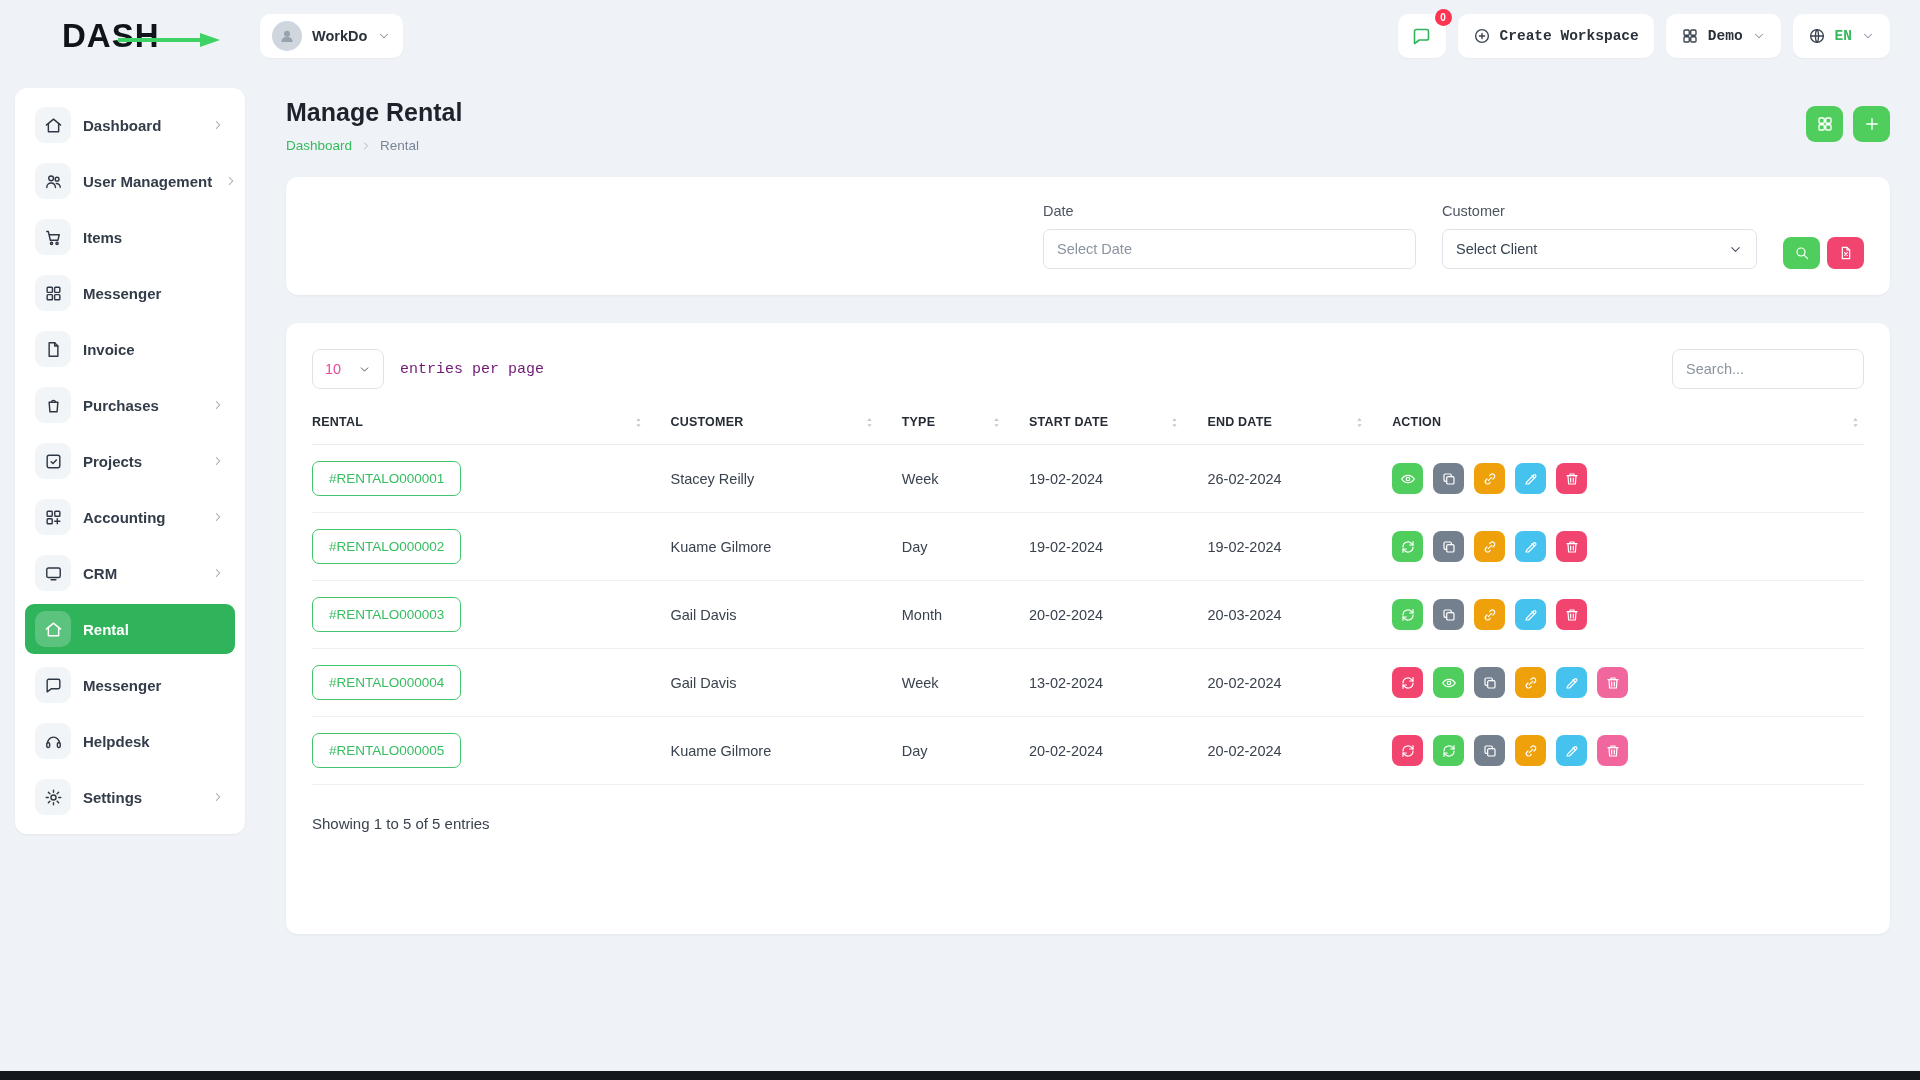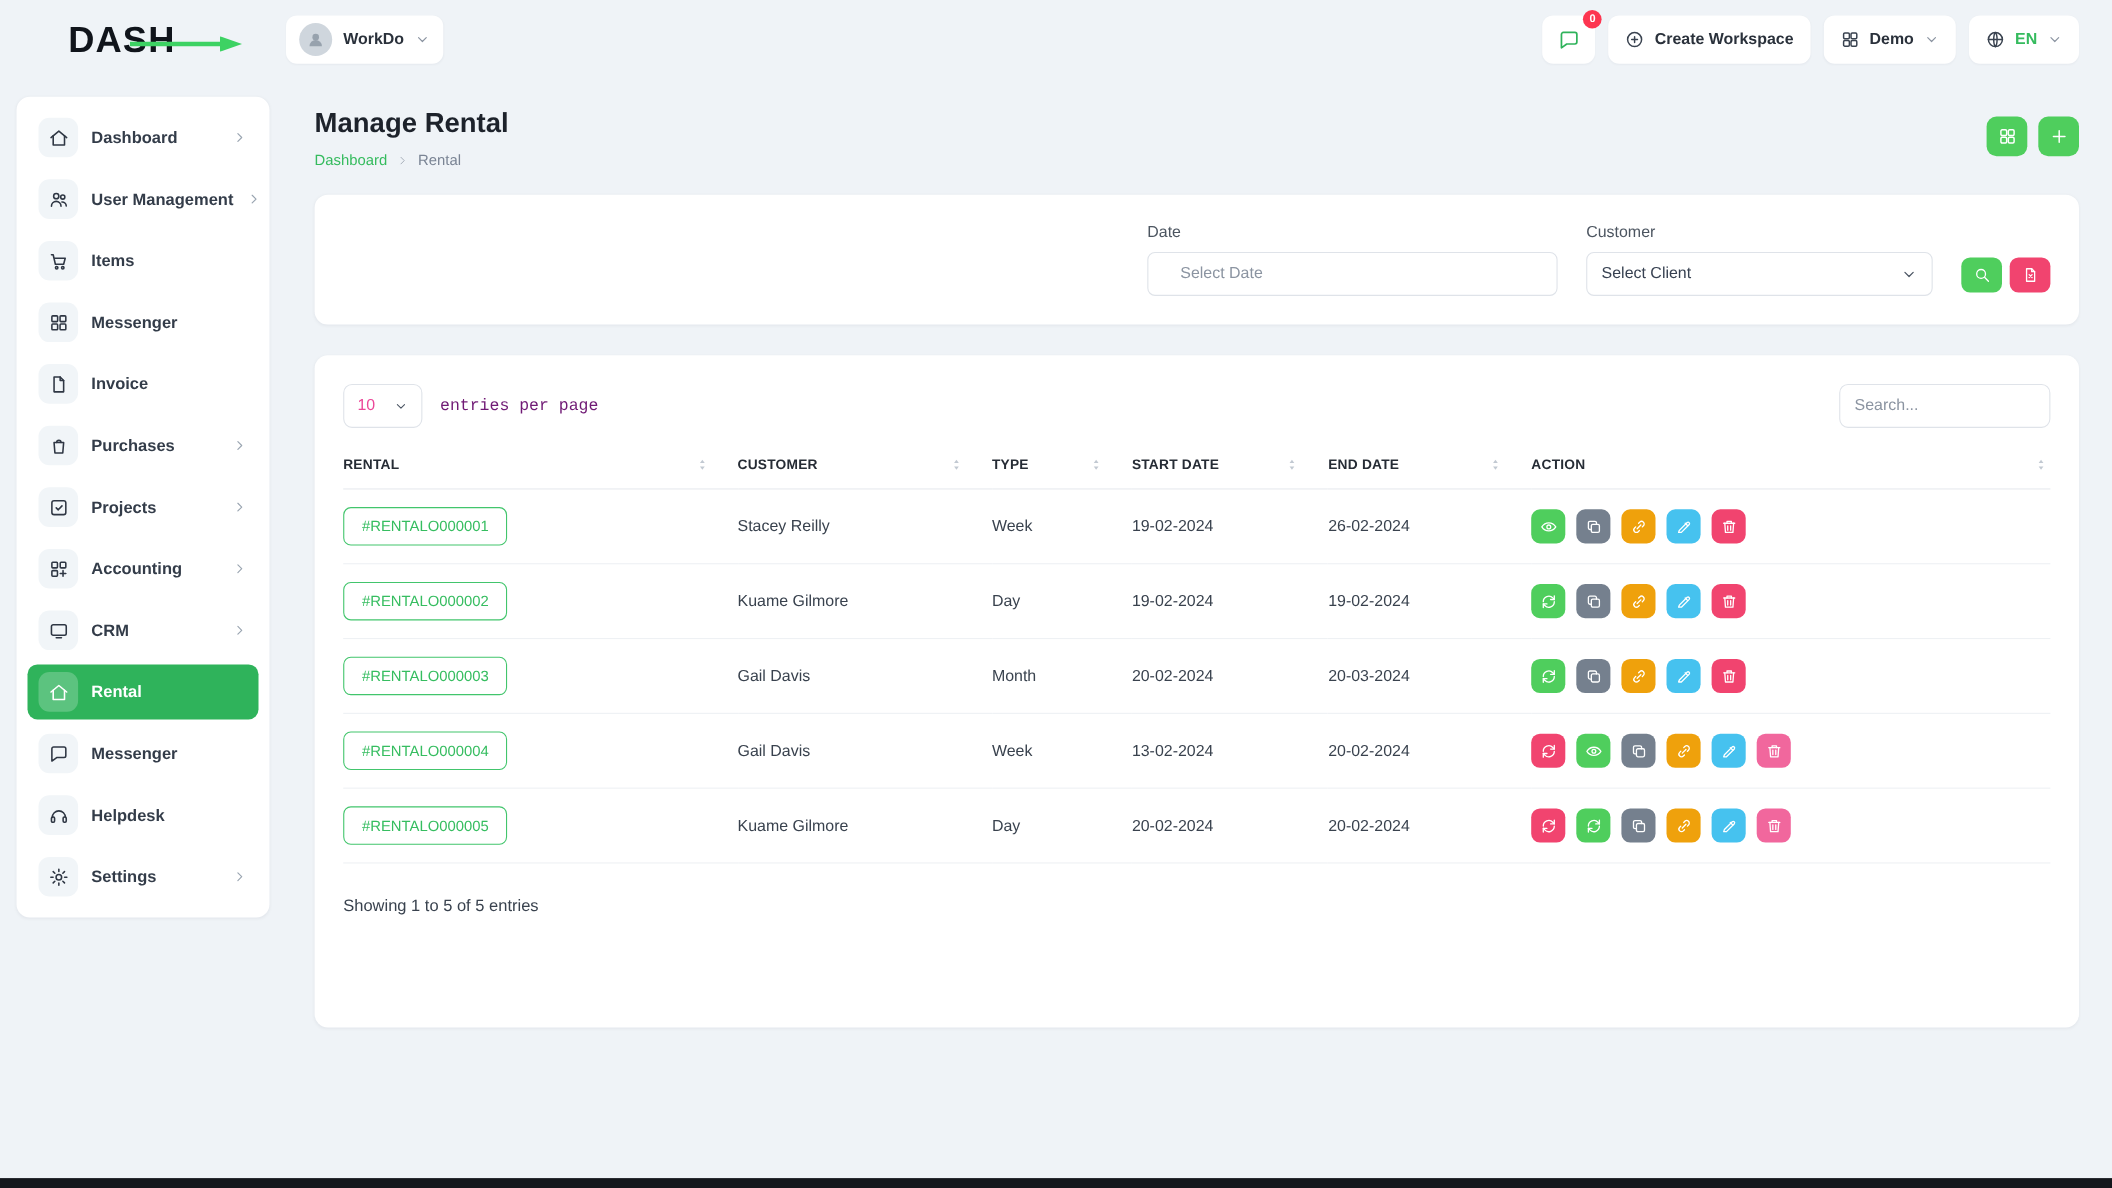--- a/index.html
+++ b/index.html
@@ -26,7 +26,7 @@
   .icon-btn{position:relative;width:48px;height:44px;background:#fff;border:none;border-radius:10px;display:flex;align-items:center;justify-content:center;color:var(--primary,#2fb35b);cursor:pointer;box-shadow:0 1px 2px rgba(16,24,40,.04);}
   .icon-btn .ic{width:21px;height:21px;}
   .badge{position:absolute;top:-5px;right:-6px;min-width:17px;height:17px;border-radius:9px;background:#fd3550;color:#fff;font-size:10px;font-weight:700;display:flex;align-items:center;justify-content:center;padding:0 4px;box-sizing:border-box;}
-  .pill{height:44px;background:#fff;border:none;border-radius:10px;display:flex;align-items:center;gap:9px;padding:0 15px;font-size:14.5px;font-weight:600;color:#2a313b;cursor:pointer;font-family:Liberation Sans, sans-serif;box-shadow:0 1px 2px rgba(16,24,40,.04);}
+  .pill{height:44px;background:#fff;border:none;border-radius:10px;display:flex;align-items:center;gap:9px;padding:0 15px;font-size:14.5px;font-weight:600;color:#2a313b;cursor:pointer;font-family:Liberation Mono, monospace;box-shadow:0 1px 2px rgba(16,24,40,.04);}
   .pill .p-ic .ic{width:18px;height:18px;color:#3a4350;}
   .lang-label{color:var(--link,#35bb5e);}
 

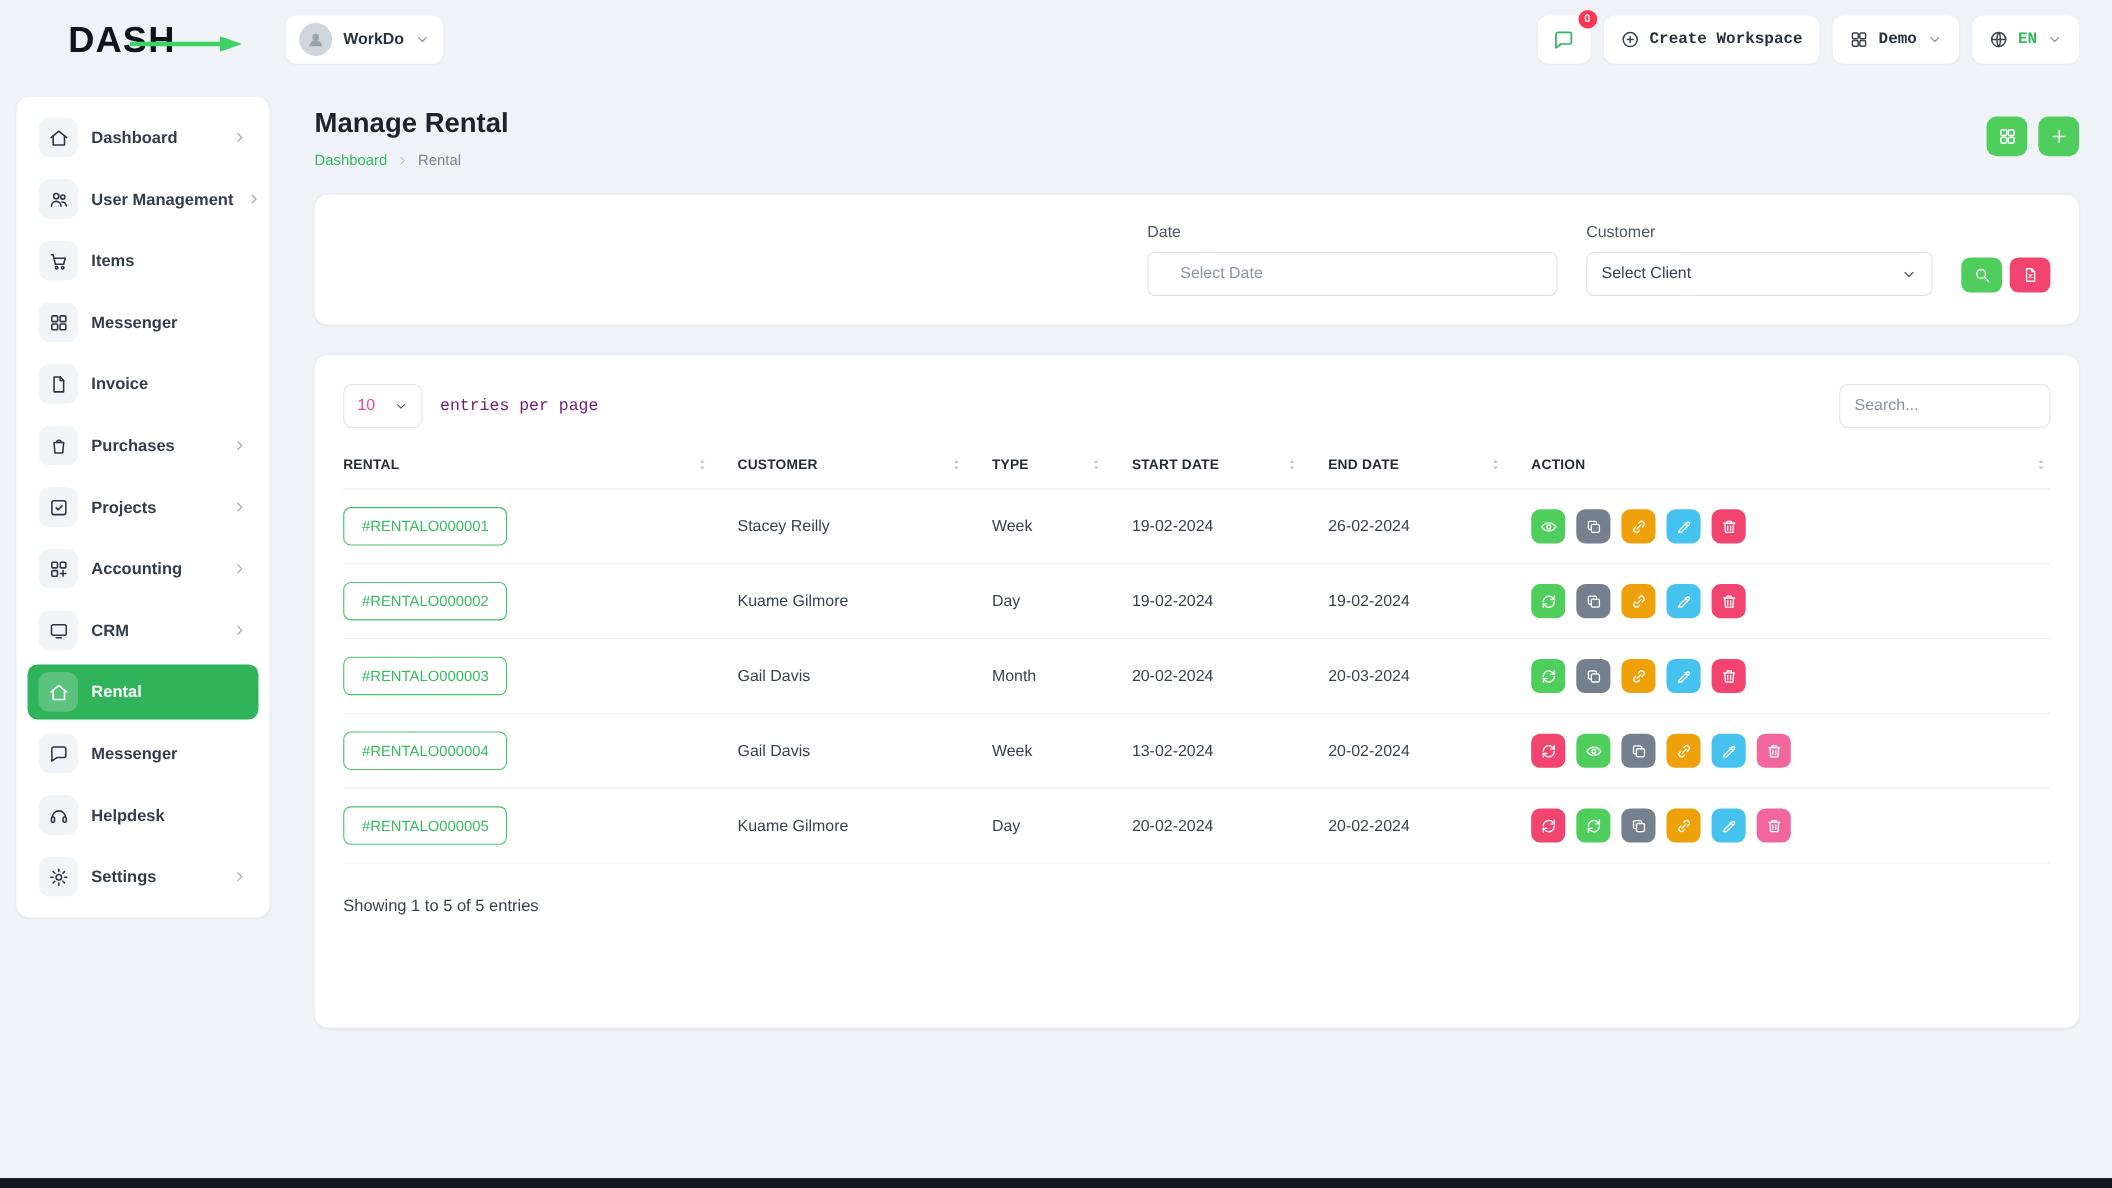--- a/index.html
+++ b/index.html
@@ -60,7 +60,7 @@
   
   .card{background:#fff;border-radius:12px;box-shadow:0 1px 3px rgba(16,24,40,.05);}
   .filter-card{margin-top:24px;padding:26px;box-sizing:border-box;}
-  .filter-row{display:flex;justify-content:flex-end;align-items:flex-start;gap:26px;}
+  .filter-row{display:flex;justify-content:flex-end;align-items:flex-end;gap:26px;}
   .field label{display:block;font-size:14.5px;color:#4c5560;margin-bottom:10px;}
   .field input{height:40px;width:373px;border:1px solid var(--border,#dfe3e9);border-radius:7px;padding:0 29px;font-size:14.5px;color:#a21caf;box-sizing:border-box;font-family:inherit;background:#fff;}
   .field input::placeholder{color:#8b94a1;}

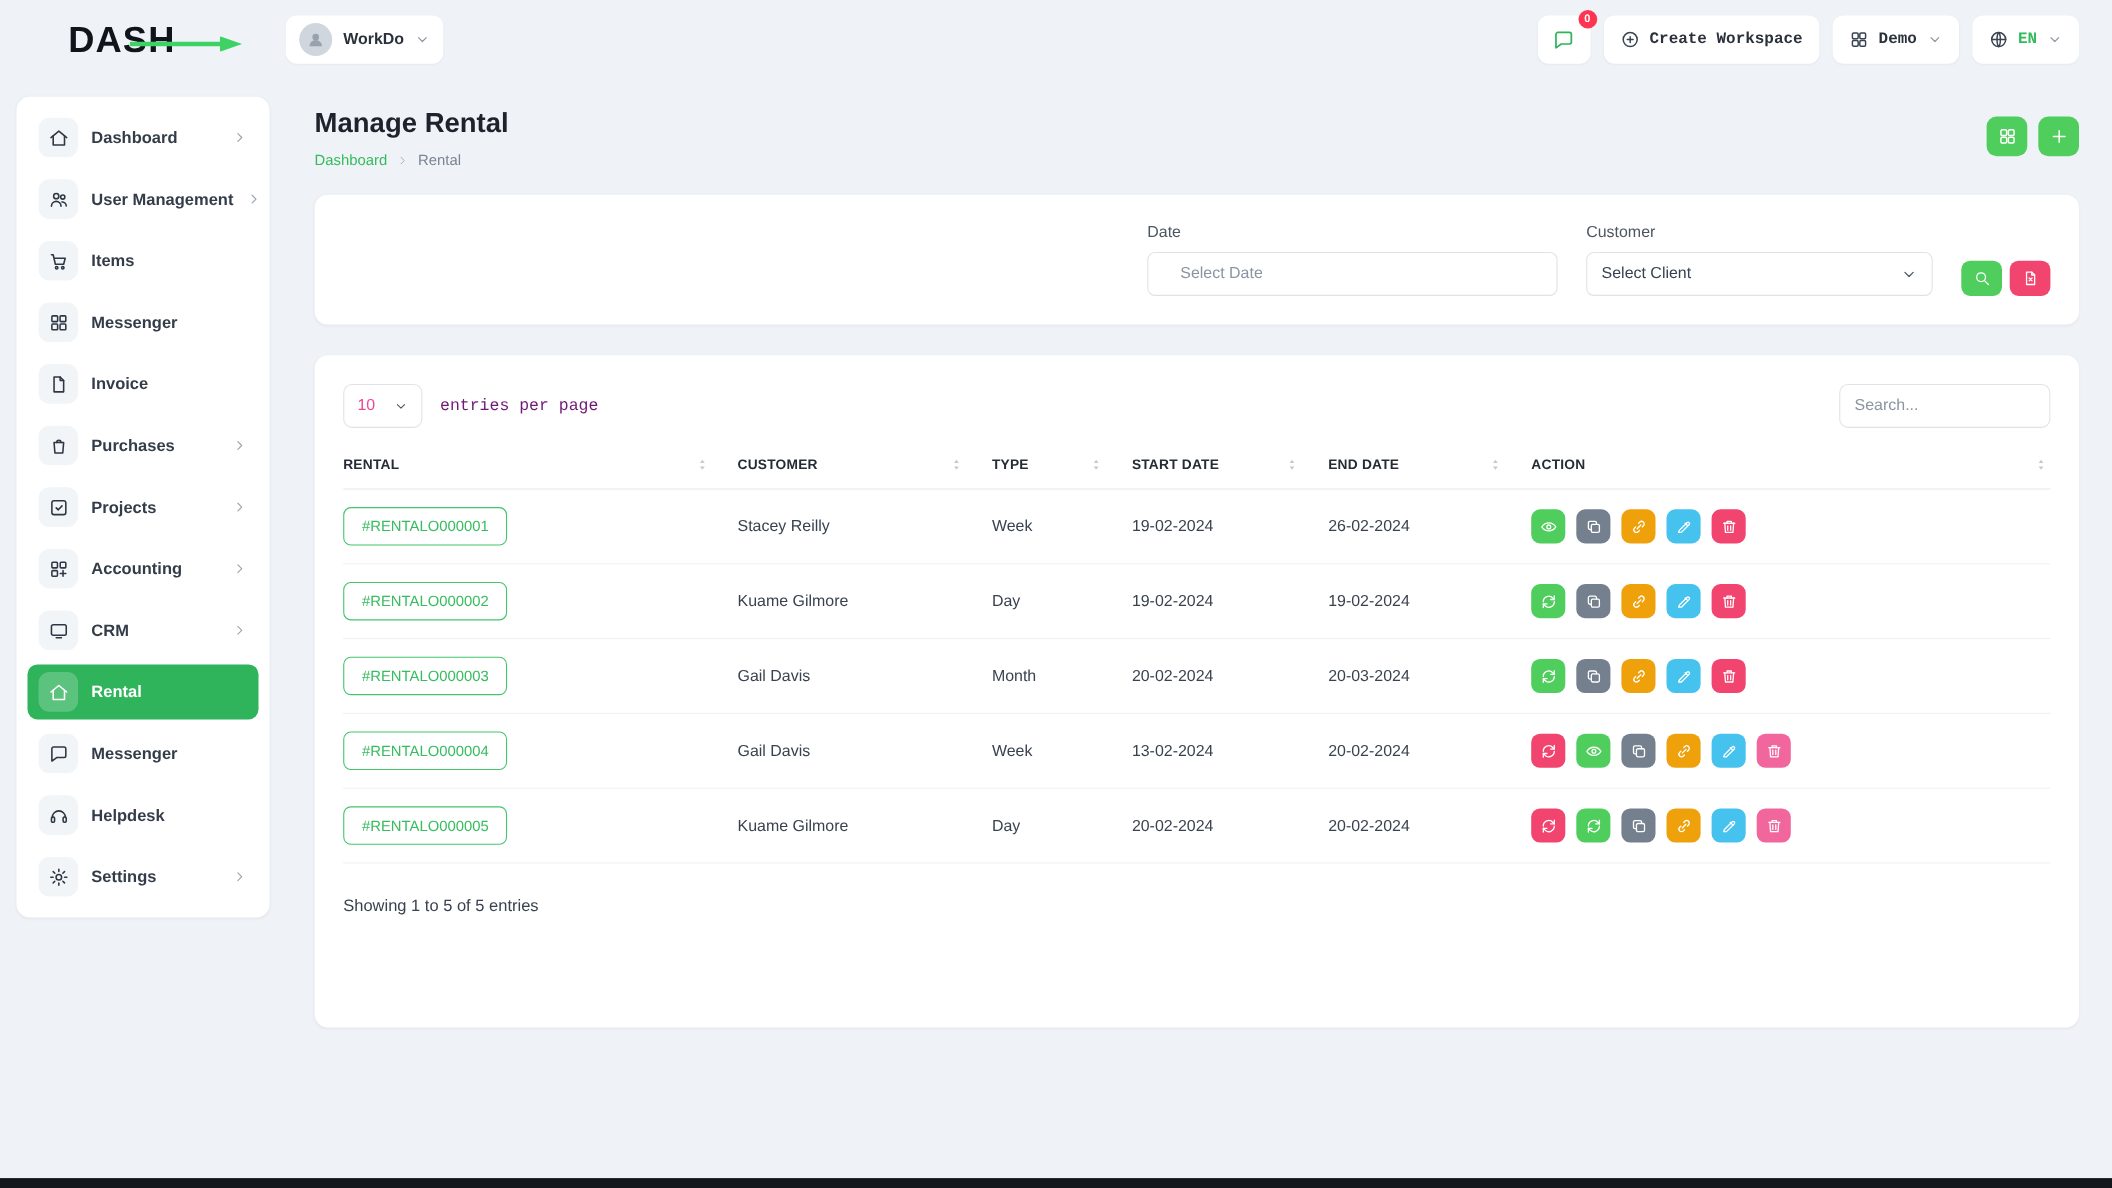--- a/index.html
+++ b/index.html
@@ -62,7 +62,7 @@
   .filter-card{margin-top:24px;padding:26px;box-sizing:border-box;}
   .filter-row{display:flex;justify-content:flex-end;align-items:flex-end;gap:26px;}
   .field label{display:block;font-size:14.5px;color:#4c5560;margin-bottom:10px;}
-  .field input{height:40px;width:373px;border:1px solid var(--border,#dfe3e9);border-radius:7px;padding:0 29px;font-size:14.5px;color:#a21caf;box-sizing:border-box;font-family:inherit;background:#fff;}
+  .field input{height:40px;width:373px;border:1px solid var(--border,#dfe3e9);border-radius:7px;padding:0 13px;font-size:14.5px;color:#a21caf;box-sizing:border-box;font-family:inherit;background:#fff;}
   .field input::placeholder{color:#8b94a1;}
   .selectbox{height:40px;width:315px;border:1px solid var(--border,#dfe3e9);border-radius:7px;padding:0 13px;font-size:14.5px;color:#374151;box-sizing:border-box;background:#fff;display:flex;align-items:center;justify-content:space-between;cursor:pointer;}
   .selectbox .chev .ic{width:15px;height:15px;color:#4b5563;}

